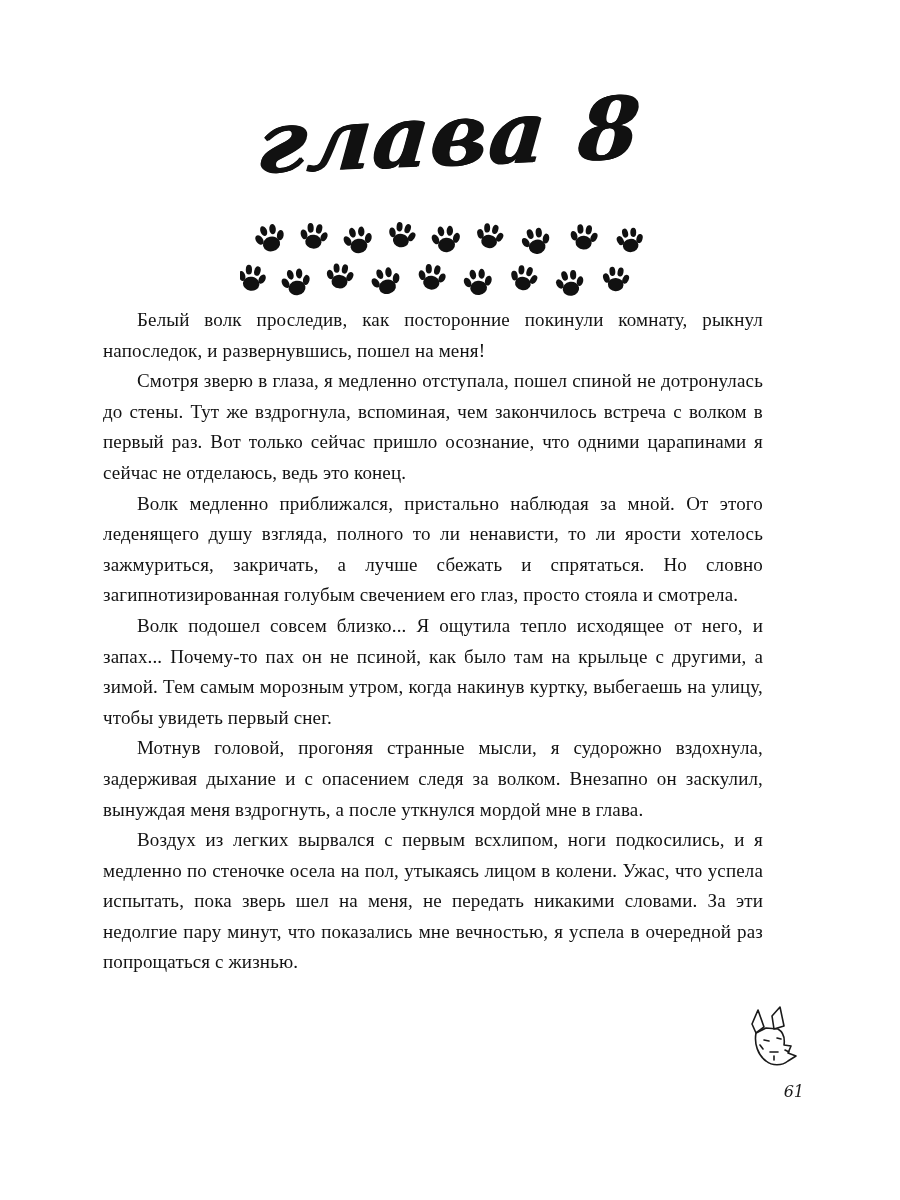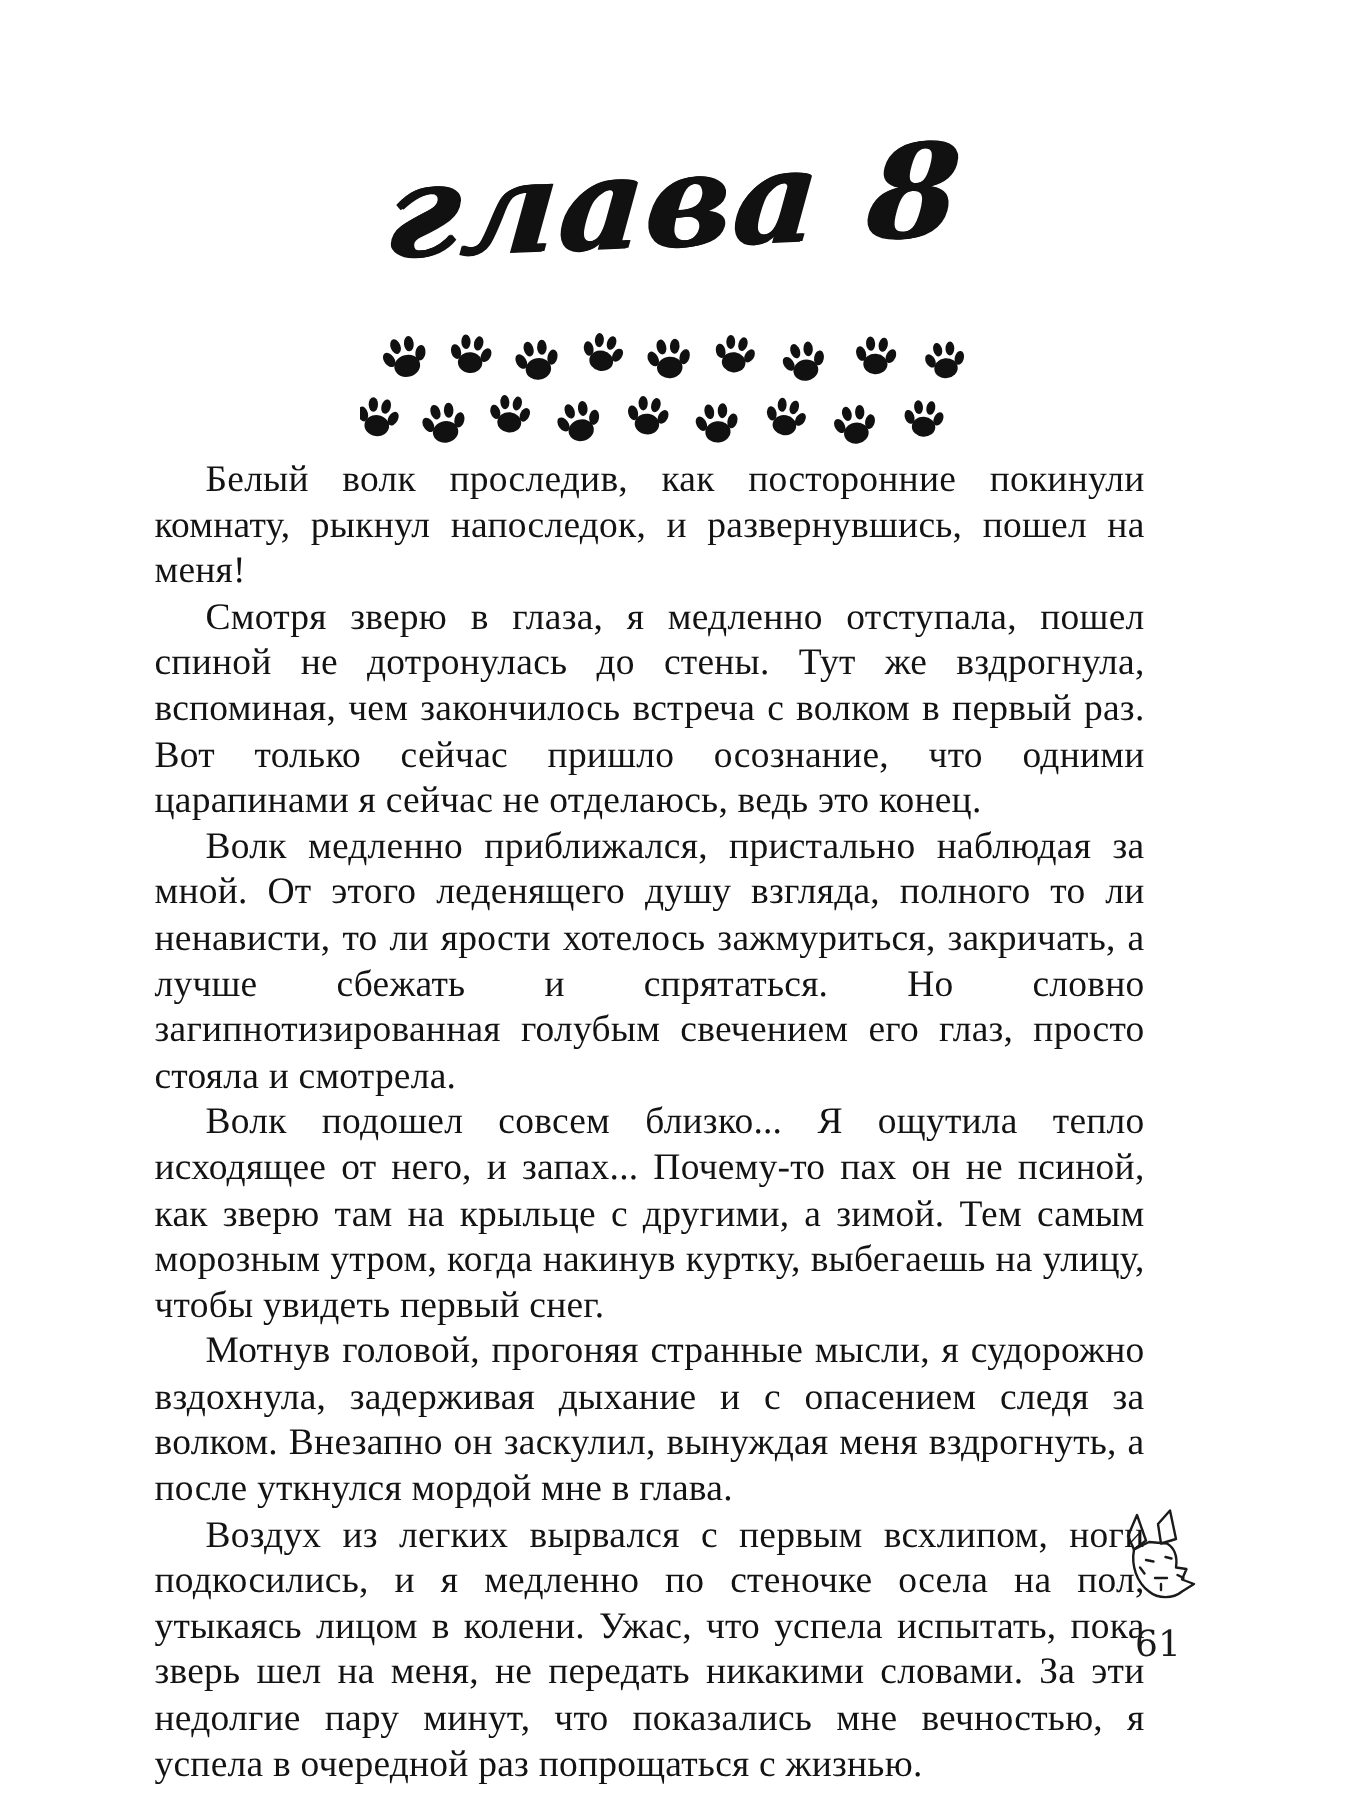--- a/index.html
+++ b/index.html
@@ -59,7 +59,7 @@
     top: 305px;
     left: 103px;
     width: 660px;
-    font-size: 25px;
+    font-size: 19px;
     line-height: 30.6px;
     text-align: justify;
     text-justify: inter-word;

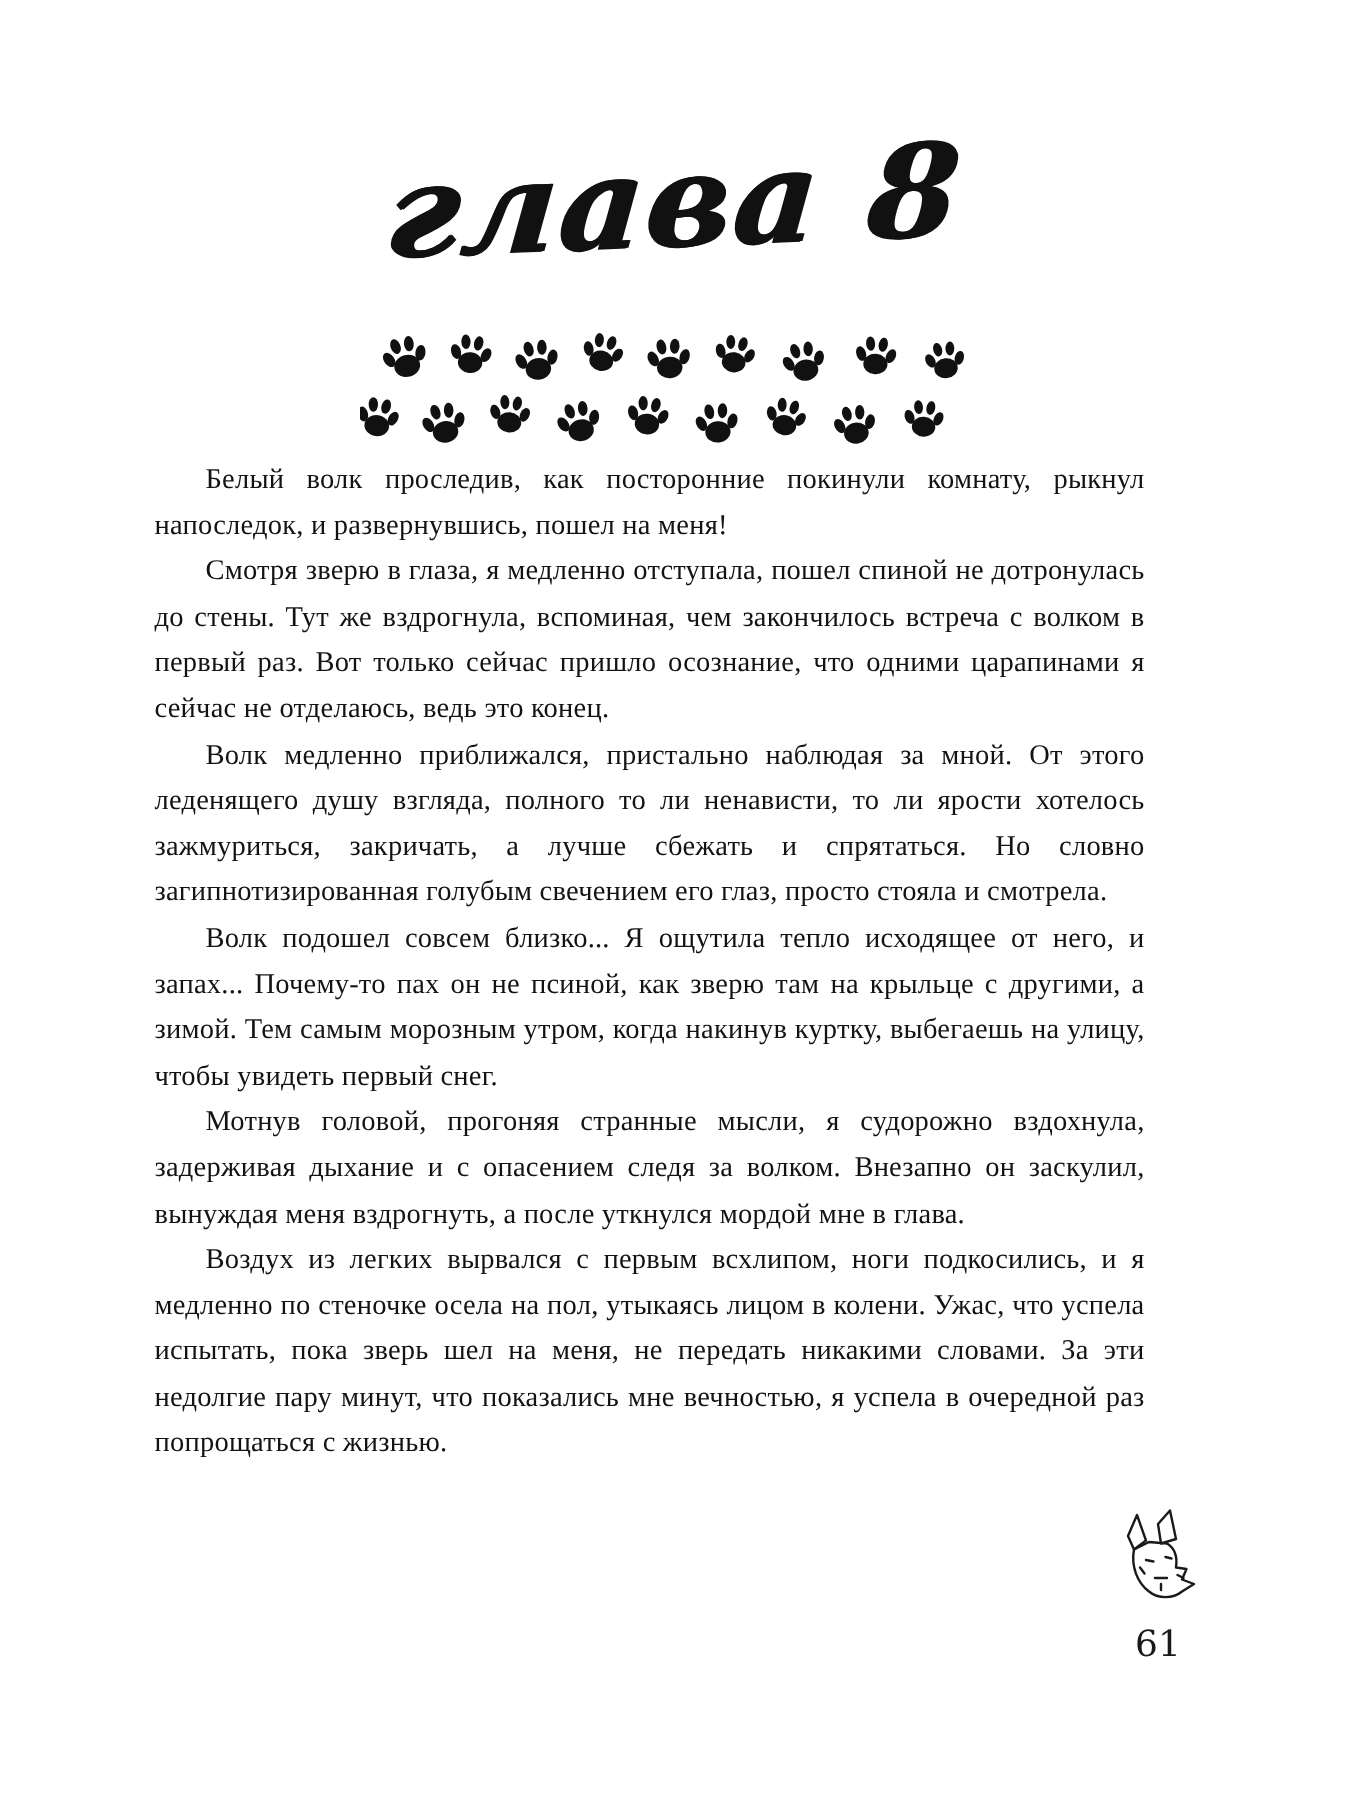--- a/index.html
+++ b/index.html
@@ -141,7 +141,7 @@
     <p>Белый волк проследив, как посторонние покинули комнату, рыкнул напоследок, и развернувшись, пошел на меня!</p>
     <p>Смотря зверю в глаза, я медленно отступала, пошел спиной не дотронулась до стены. Тут же вздрогнула, вспоминая, чем закончилось встреча с волком в первый раз. Вот только сейчас пришло осознание, что одними царапинами я сейчас не отделаюсь, ведь это конец.</p>
     <p>Волк медленно приближался, пристально наблюдая за мной. От этого леденящего душу взгляда, полного то ли ненависти, то ли ярости хотелось зажмуриться, закричать, а лучше сбежать и спрятаться. Но словно загипнотизированная голубым свечением его глаз, просто стояла и смотрела.</p>
-    <p>Волк подошел совсем близко... Я ощутила тепло исходящее от него, и запах... Почему-то пах он не псиной, как зверю там на крыльце с другими, а зимой. Тем самым морозным утром, когда накинув куртку, выбегаешь на улицу, чтобы увидеть первый снег.</p>
+    <p>Волк подошел совсем близко... Я ощутила тепло исходящее от него, и запах... Почему-то пах он не псиной, как было там на крыльце с другими, а зимой. Тем самым морозным утром, когда накинув куртку, выбегаешь на улицу, чтобы увидеть первый снег.</p>
     <p>Мотнув головой, прогоняя странные мысли, я судорожно вздохнула, задерживая дыхание и с опасением следя за волком. Внезапно он заскулил, вынуждая меня вздрогнуть, а после уткнулся мордой мне в глава.</p>
     <p>Воздух из легких вырвался с первым всхлипом, ноги подкосились, и я медленно по стеночке осела на пол, утыкаясь лицом в колени. Ужас, что успела испытать, пока зверь шел на меня, не передать никакими словами. За эти недолгие пару минут, что показались мне вечностью, я успела в очередной раз попрощаться с жизнью.</p>
   </div>

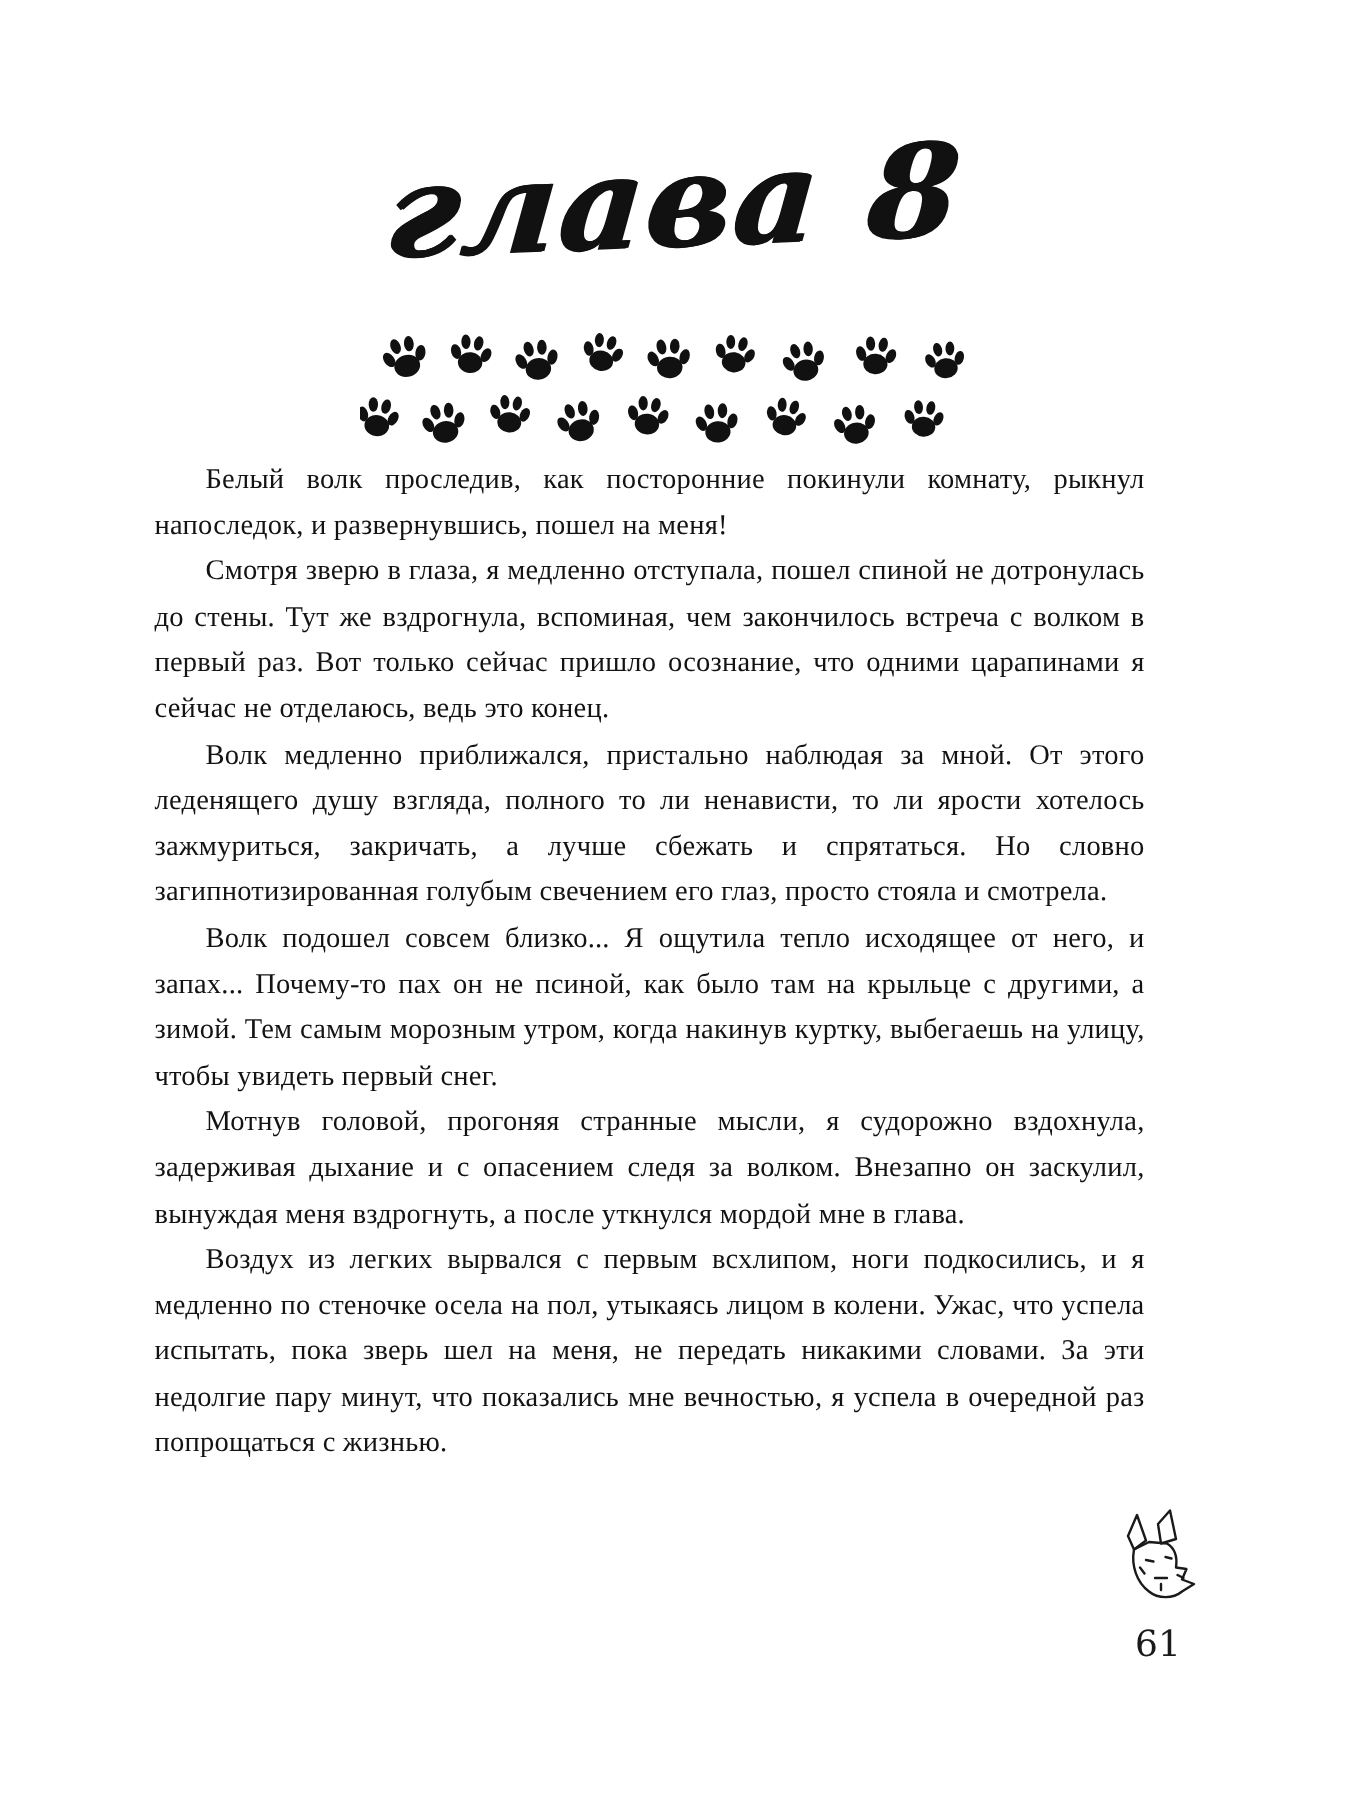--- a/index.html
+++ b/index.html
@@ -87,9 +87,10 @@
     left: 740px;
     top: 1082px;
     width: 64px;
-    text-align: center;
+    text-align: right;
     font-family: "DejaVu Serif", serif;
-    font-size: 24px;
+    font-style: italic;
+    font-size: 16px;
     color: #1a1a1a;
   }
 </style>

